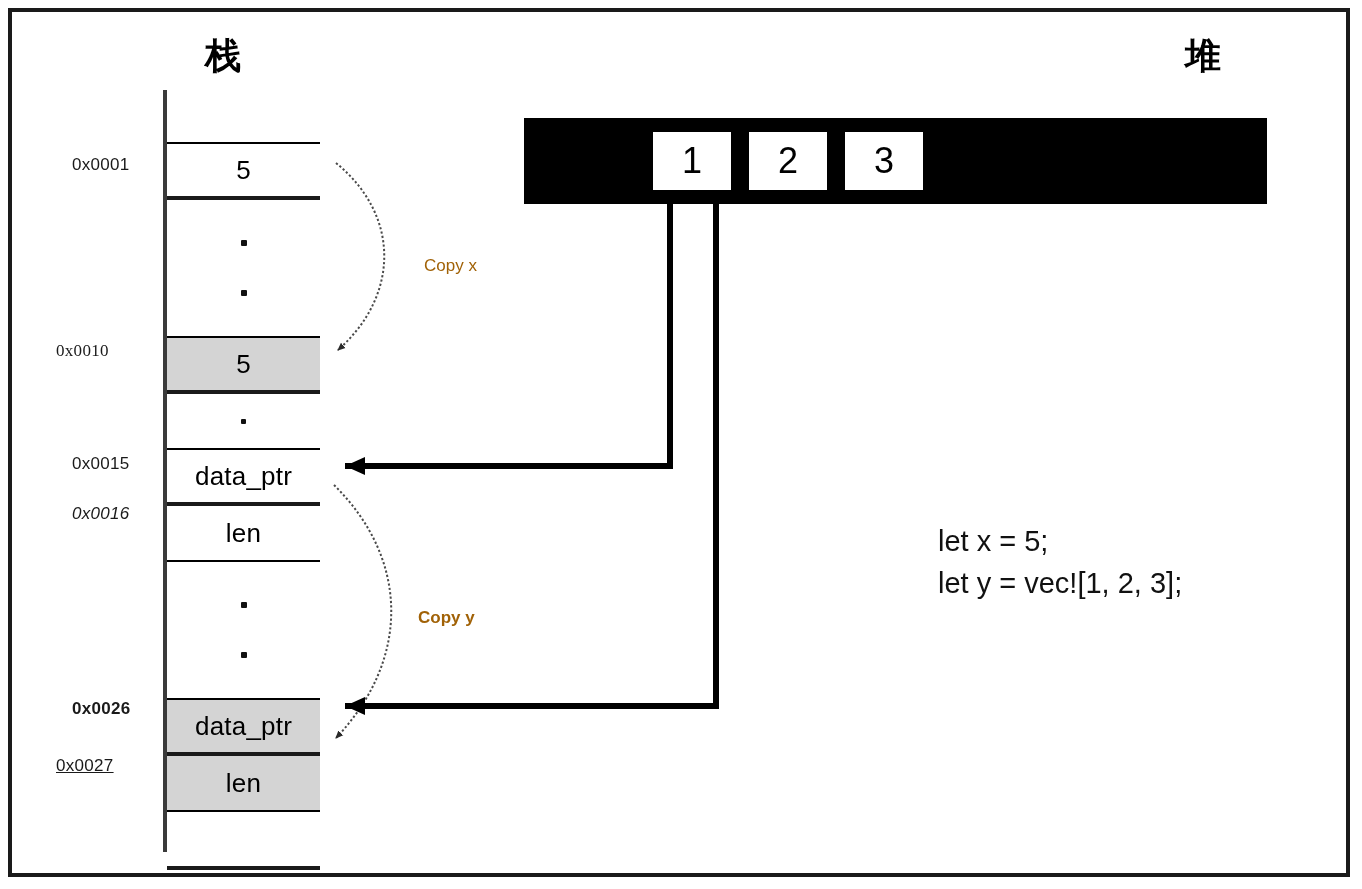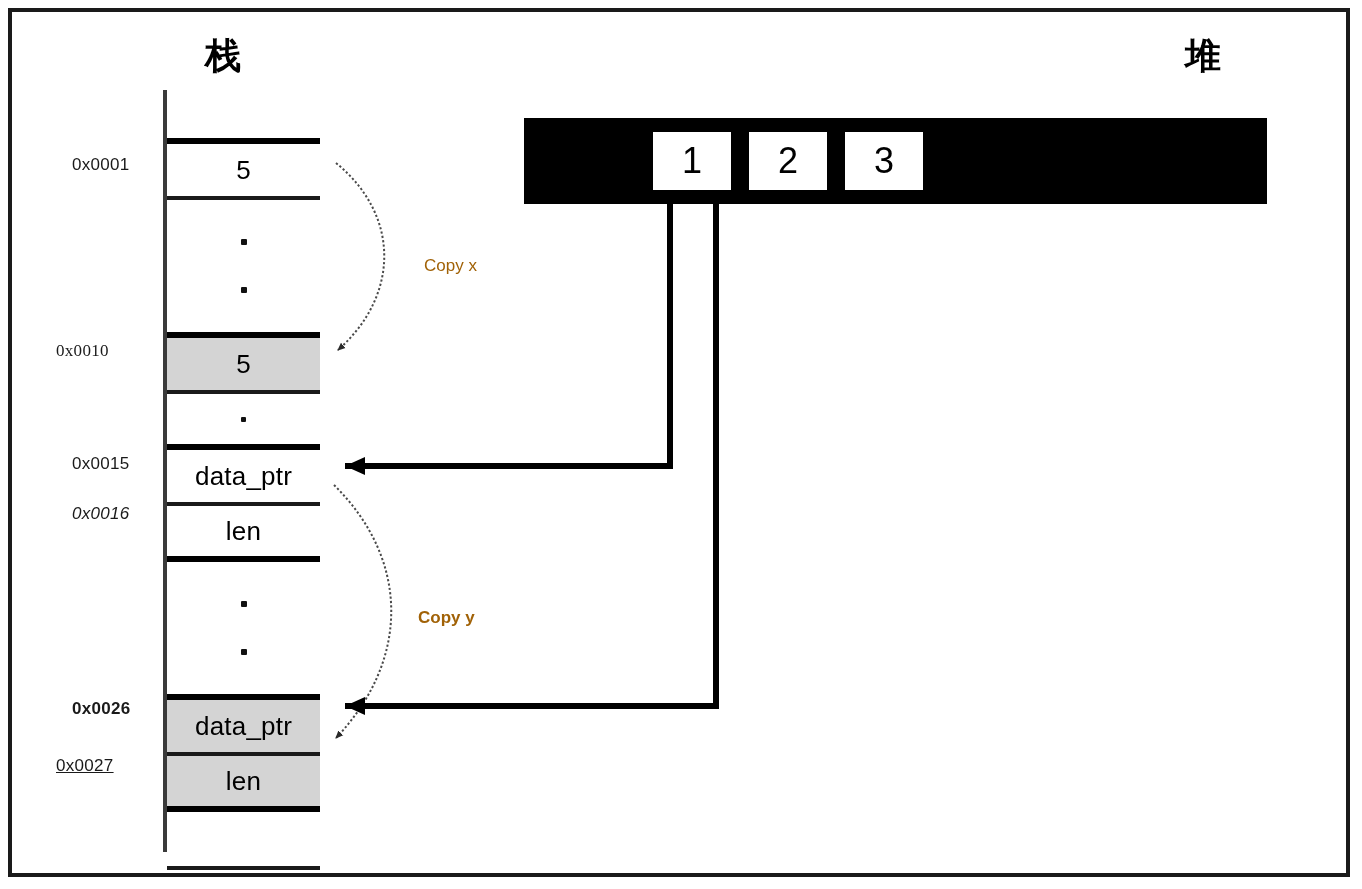--- a/index.html
+++ b/index.html
@@ -66,7 +66,7 @@
     letter-spacing: 0.2px;
   }
   .cell.shaded { background: #d4d4d4; }
-  .cell.border-bot-thin   { border-bottom: 6px solid #000000; }
+  .cell.border-bot-thin   { border-bottom: 2px solid #000000; }
   .cell.border-bot-thick  { border-bottom: 4px solid #1a1a1a; }
   .cell.dots {
     flex-direction: column;

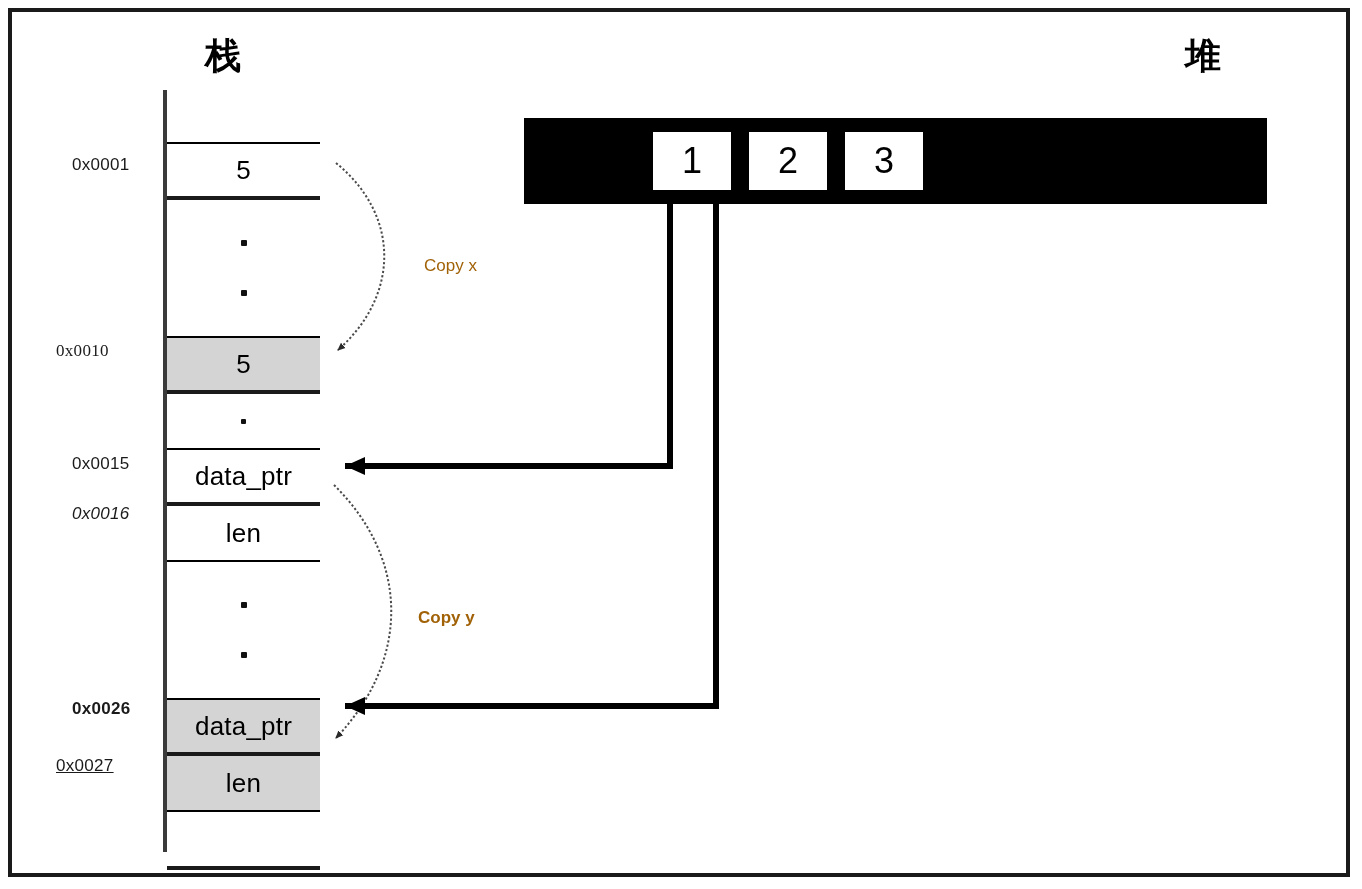--- a/index.html
+++ b/index.html
@@ -239,6 +239,10 @@
   <div class="copy-label" id="copy-x-label">Copy x</div>
   <div class="copy-label" id="copy-y-label">Copy y</div>
 
+  <div id="code-block">
+    <div>let x = 5;</div>
+    <div>let y = vec![1, 2, 3];</div>
+  </div>
 
 </div>
 

